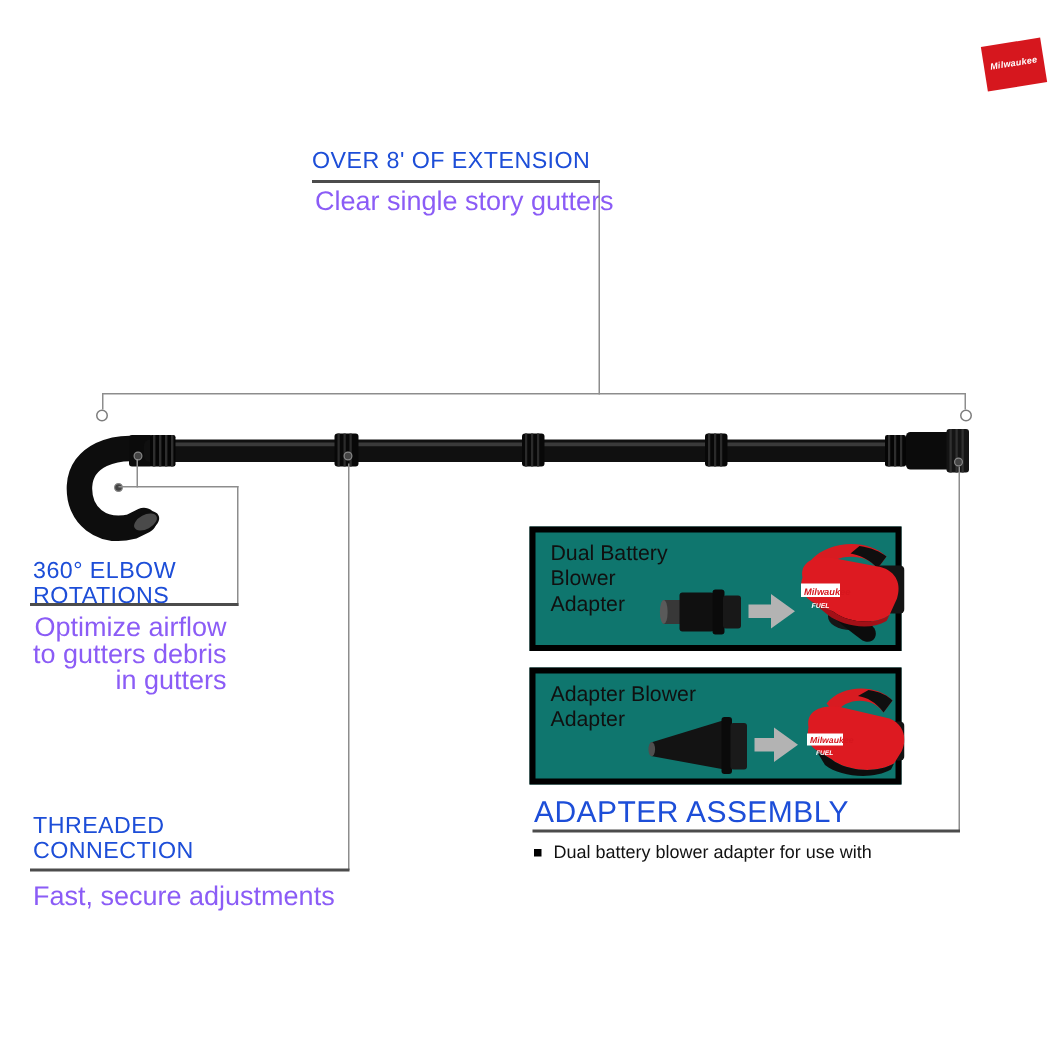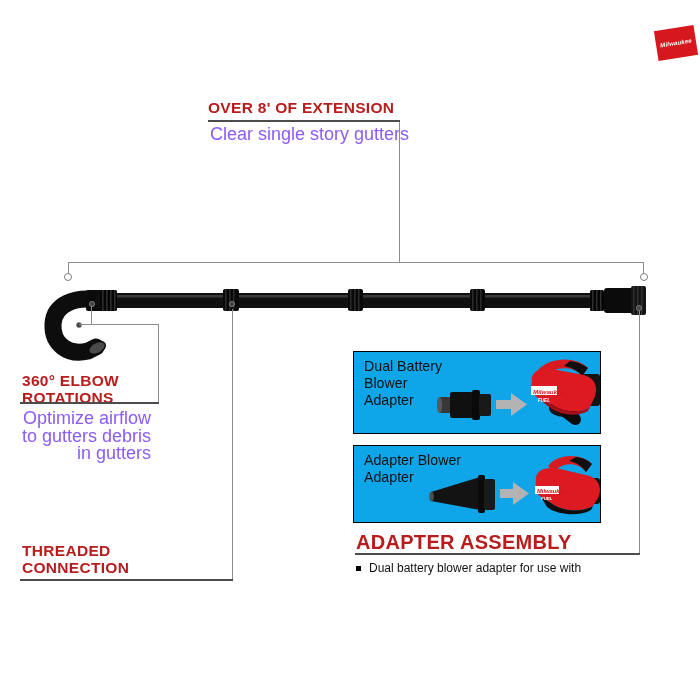--- a/index.html
+++ b/index.html
@@ -6,7 +6,7 @@
   #canvas{position:relative;width:700px;height:700px;background:#ffffff;overflow:hidden;
           font-family:"Liberation Sans","DejaVu Sans",sans-serif;}
   .abs{position:absolute;}
-  .h{position:absolute;font-weight:bold;color:#b91c1c;font-size:15.5px;line-height:16.5px;
+  .h{position:absolute;font-weight:normal;color:#1d4ed8;font-size:15.5px;line-height:16.5px;
      letter-spacing:.3px;white-space:nowrap;}
   .b{position:absolute;color:#8b5cf6;font-size:18px;line-height:17.5px;white-space:nowrap;}
   .ln{position:absolute;background:#8d8d8d;}

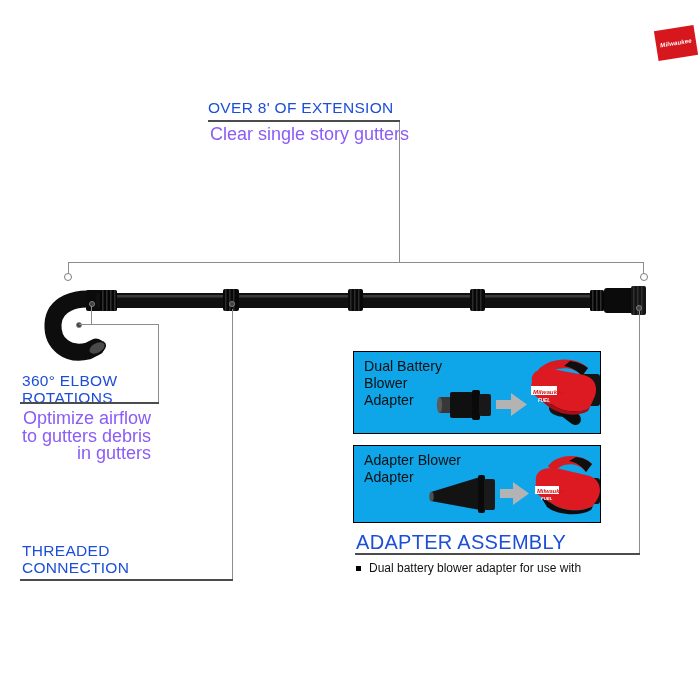--- a/index.html
+++ b/index.html
@@ -13,7 +13,7 @@
   .ul{position:absolute;background:#4c4c4c;height:2px;}
   .circ{position:absolute;width:8px;height:8px;border:1.5px solid #7d7d7d;border-radius:50%;
         background:#fff;box-sizing:border-box;}
-  .box{position:absolute;border:1px solid #000000;background:#0ea5e9;box-sizing:border-box;}
+  .box{position:absolute;border:4px solid #000000;background:#0f766e;box-sizing:border-box;}
   .boxlabel{position:absolute;left:10px;top:6px;font-size:14.2px;line-height:17px;color:#101010;}
   .bullets{position:absolute;left:356px;top:559px;width:300px;}
   .bullet{display:flex;}

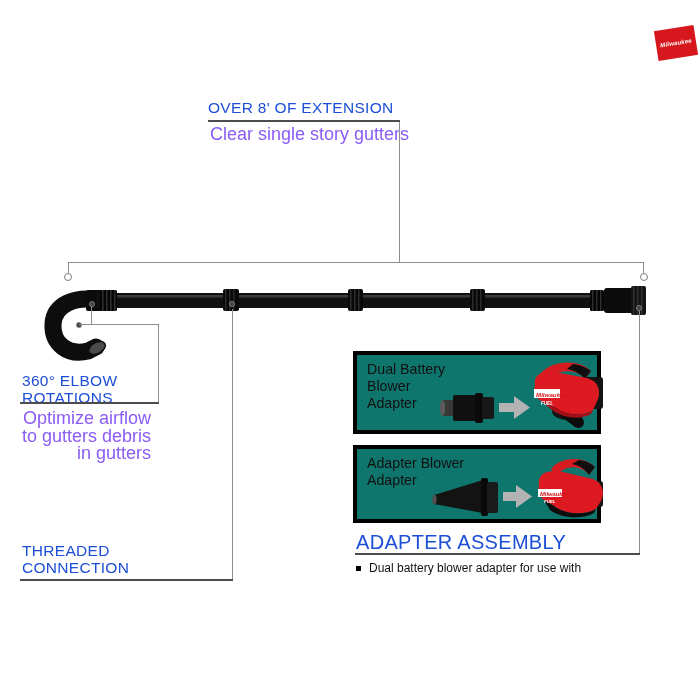--- a/index.html
+++ b/index.html
@@ -121,6 +121,7 @@
     <div>CONNECTION</div>
   </div>
   <div class="ul" style="left:20px;top:579px;width:213px;"></div>
+  <div class="b" style="left:22px;top:589px;">Fast, secure adjustments</div>
 
   <div class="box" style="left:353px;top:351px;width:248px;height:83px;">
     <div class="boxlabel">

